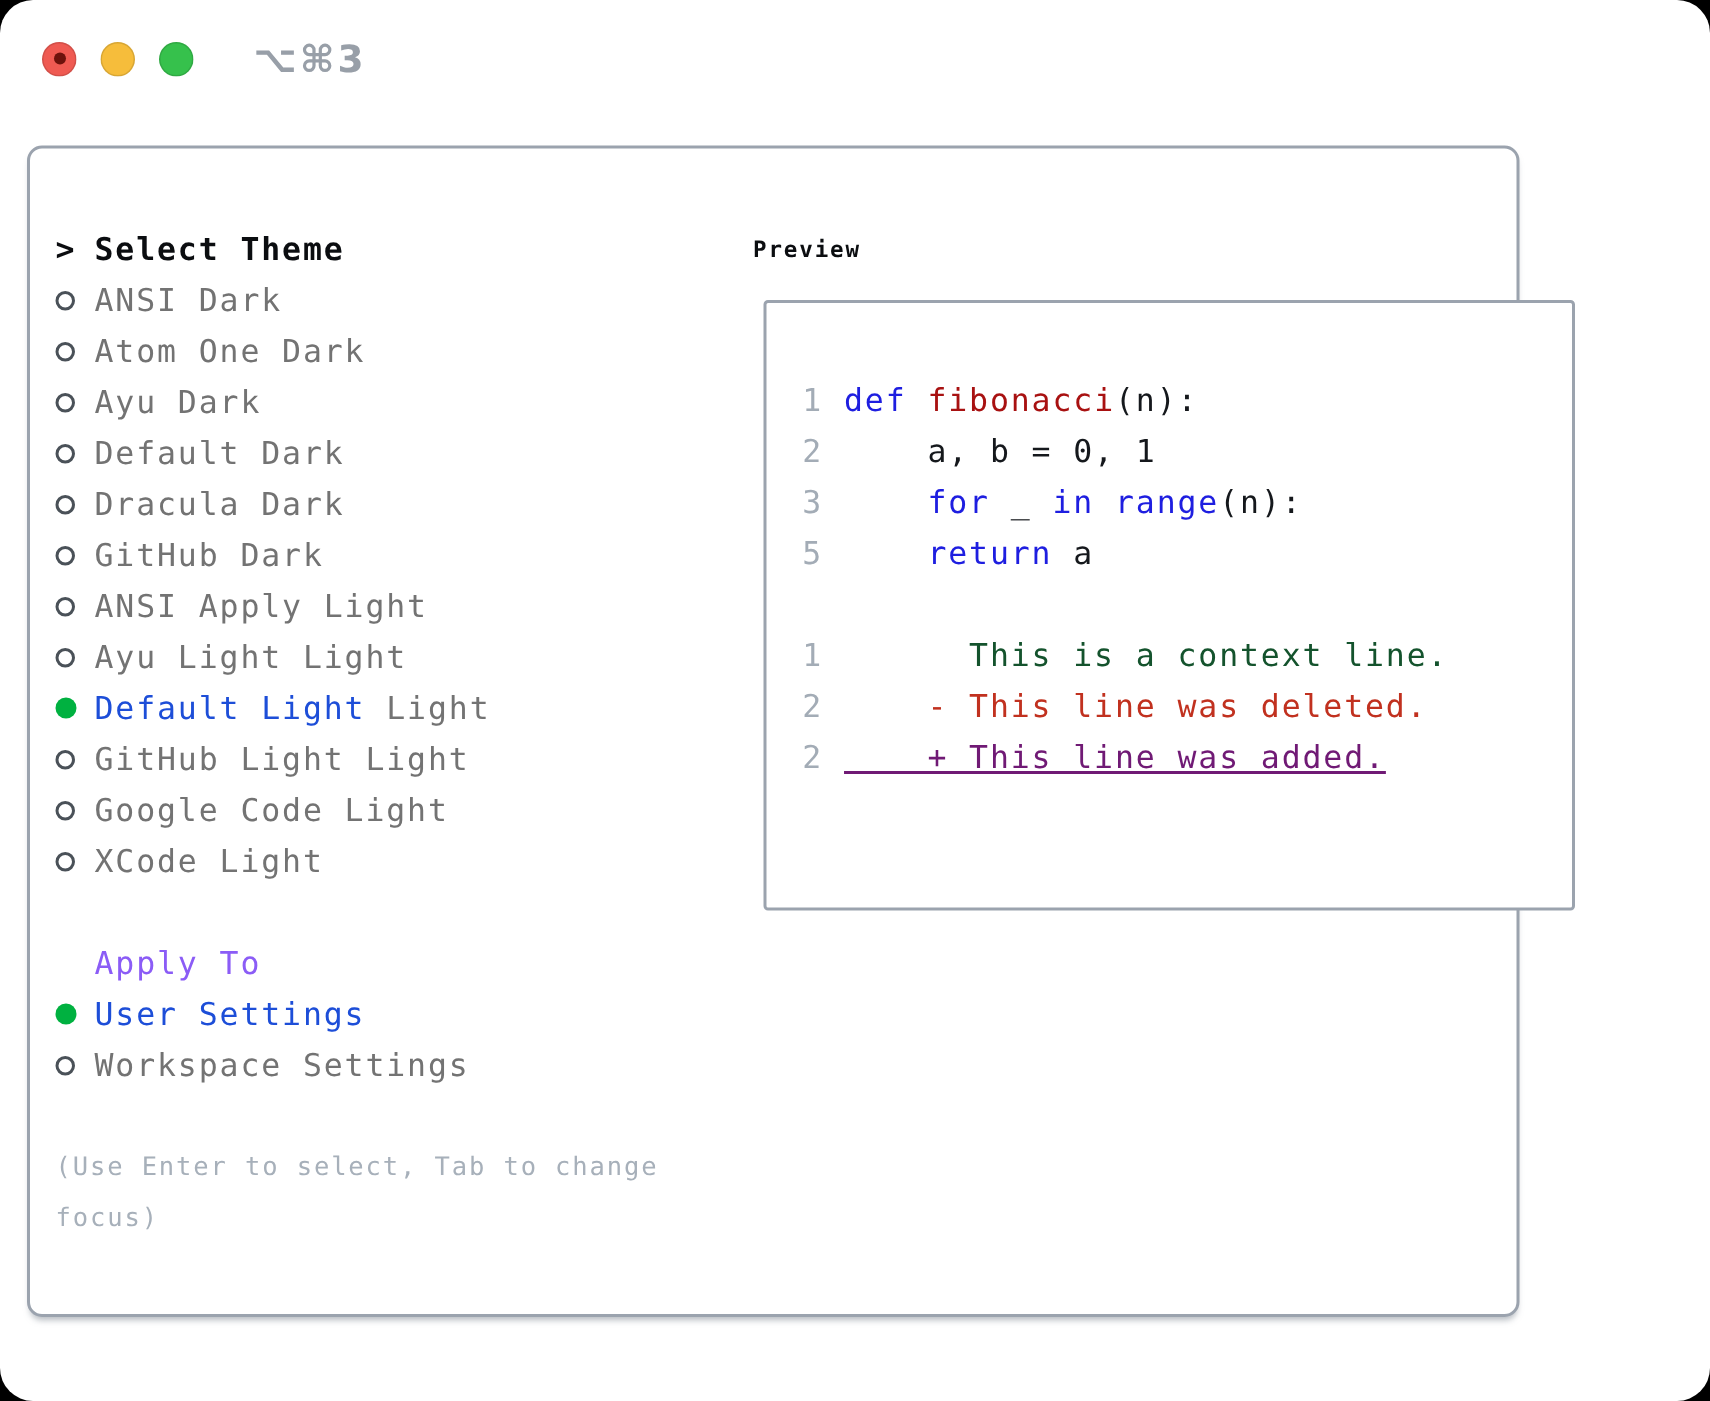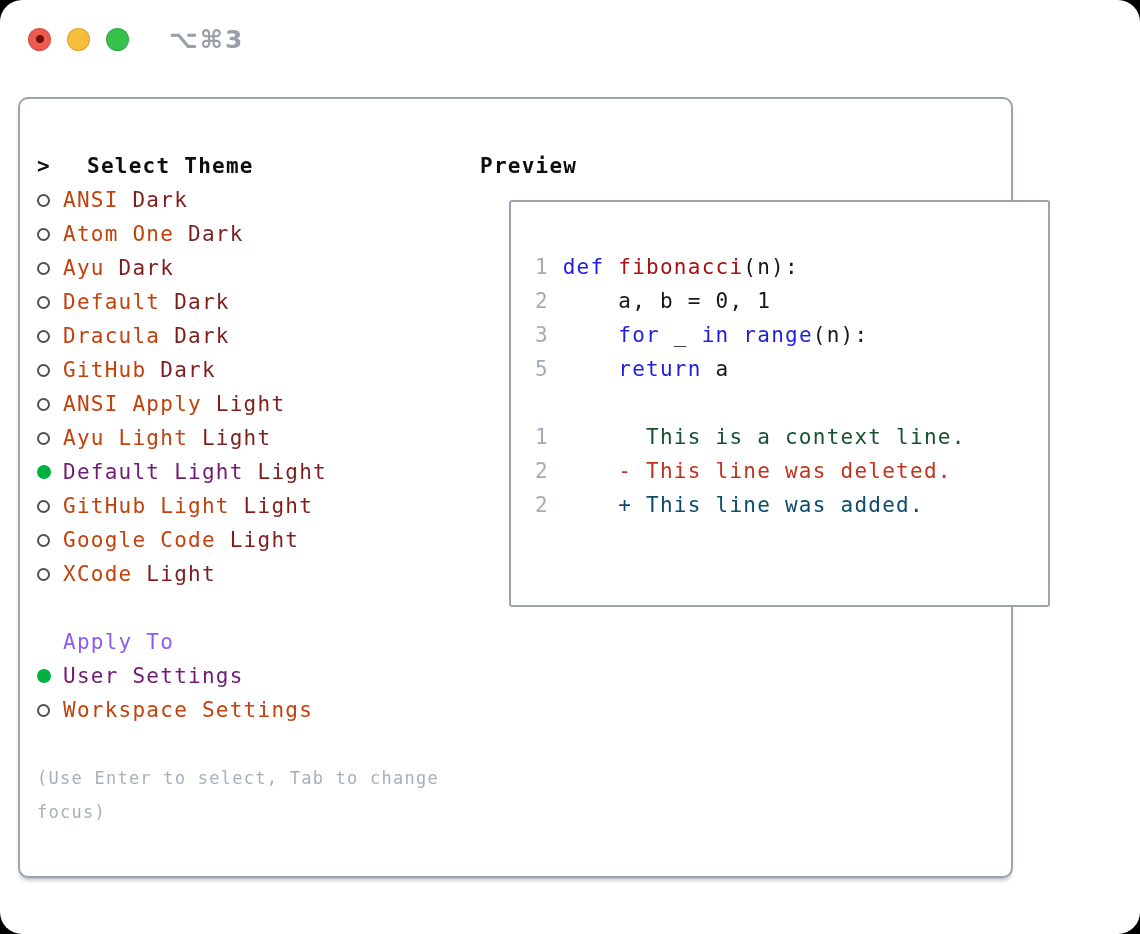--- a/index.html
+++ b/index.html
@@ -24,7 +24,7 @@
   .cursor-glyph{font-weight:700;color:#0b0d10;}
   .ring{width:13px;height:13px;border-radius:50%;border:2px solid #4a5158;}
   .ring.on{width:14px;height:14px;border:none;background:#00b140;}
-  .hdr{font-weight:700;color:#0b0d10;margin-left:24px;}
+  .hdr{font-weight:700;color:#0b0d10;}
   .hdr2{color:#8b5cf6;}
   .name{color:#c2410c;}
   .row.selected .name{color:#701a75;}

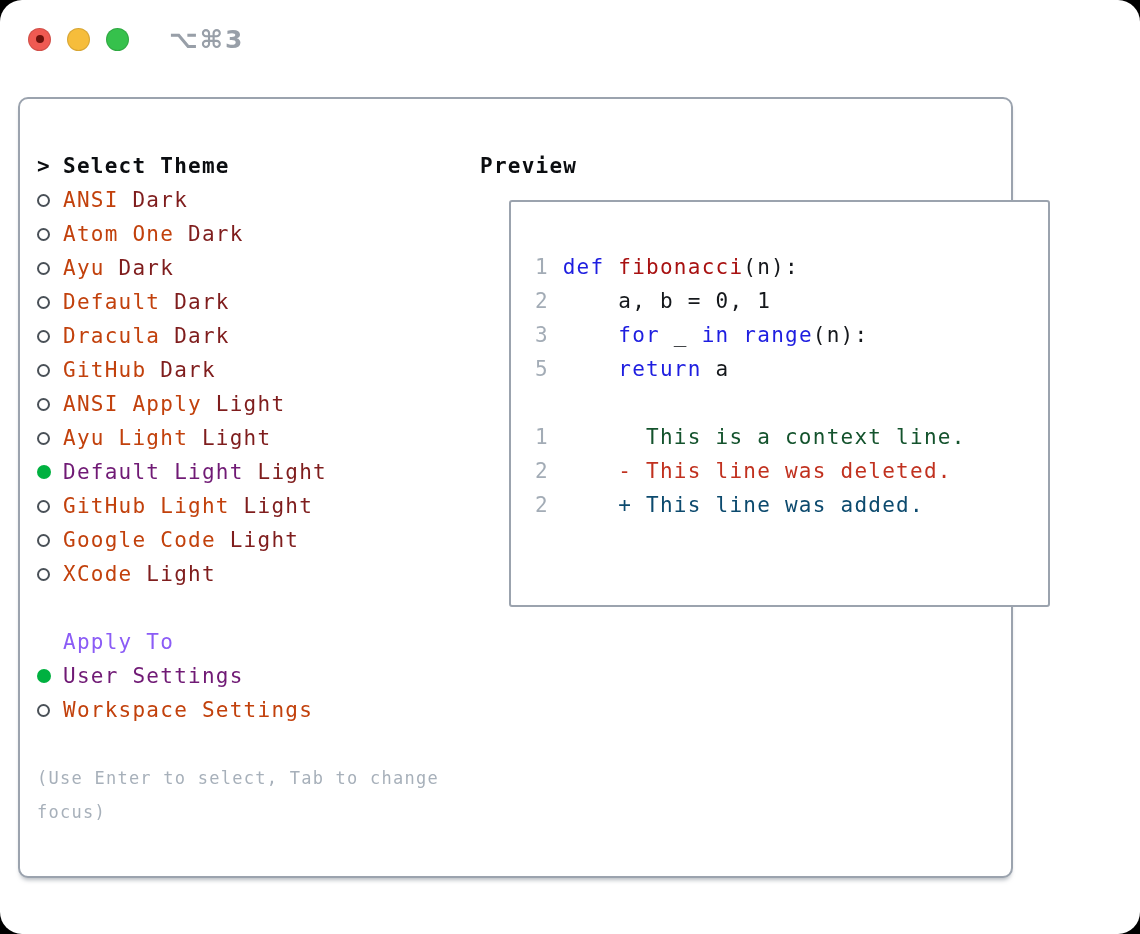--- a/index.html
+++ b/index.html
@@ -33,7 +33,7 @@
   .hint{width:410px;color:#a7b0ba;font-size:17px;line-height:34px;letter-spacing:1.25px;}
 
   
-  .preview-label{position:absolute;left:460px;top:50px;height:34px;line-height:34px;font-size:21px;font-weight:700;letter-spacing:1.25px;color:#0b0d10;}
+  .preview-label{position:absolute;left:482px;top:50px;height:34px;line-height:34px;font-size:15px;font-weight:700;letter-spacing:1.25px;color:#0b0d10;}
   .preview-box{position:absolute;left:489px;top:101px;width:541px;height:407px;border:2px solid #9ba3ae;border-radius:3px;background:#fff;overflow:hidden;}
   .code{padding:48px 0 0 10px;font-size:21px;line-height:34px;letter-spacing:1.25px;}
   .cline{white-space:pre;height:34px;}

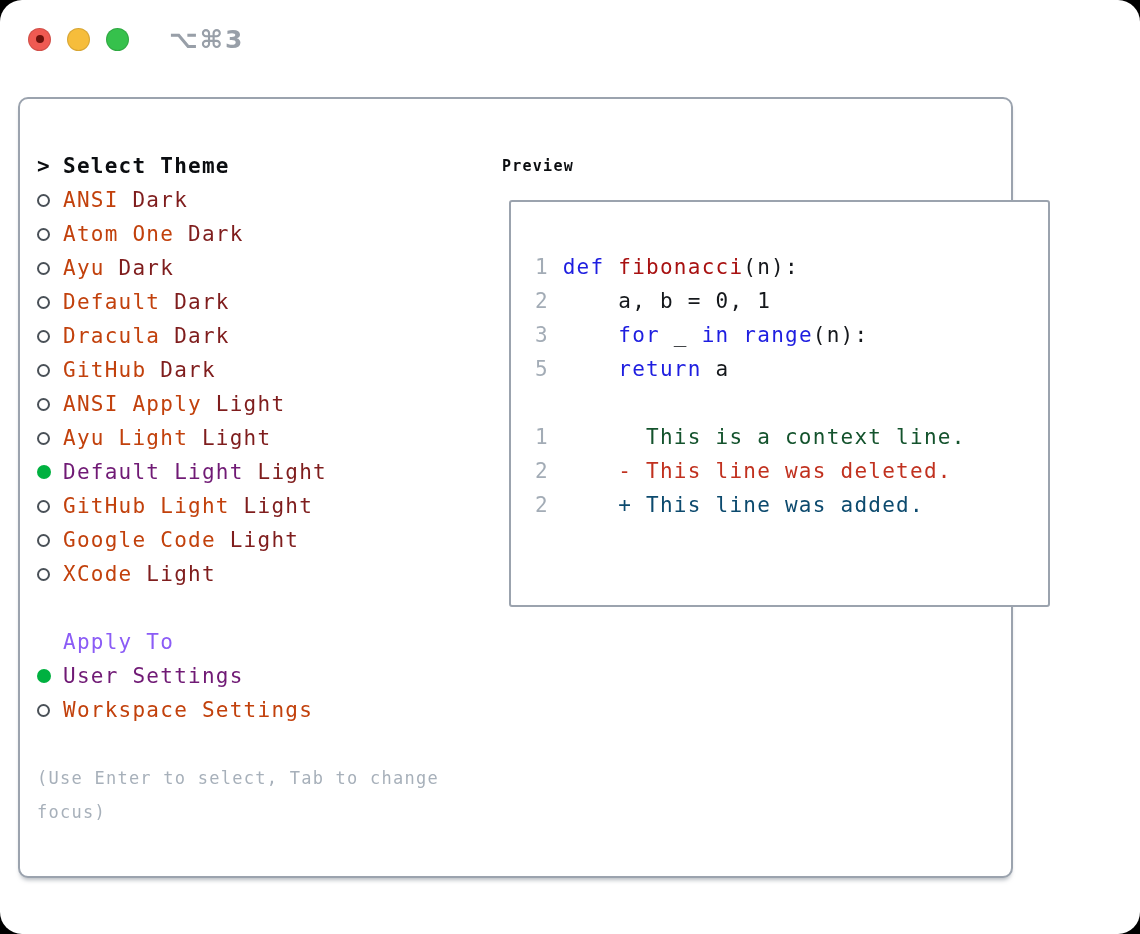--- a/index.html
+++ b/index.html
@@ -26,7 +26,7 @@
   .ring.on{width:14px;height:14px;border:none;background:#00b140;}
   .hdr{font-weight:700;color:#0b0d10;}
   .hdr2{color:#8b5cf6;}
-  .name{color:#c2410c;}
+  .name{color:#737373;}
   .row.selected .name{color:#701a75;}
   .badge{color:#7f1d1d;margin-left:13.9px;}
   .spacer{height:34px;}

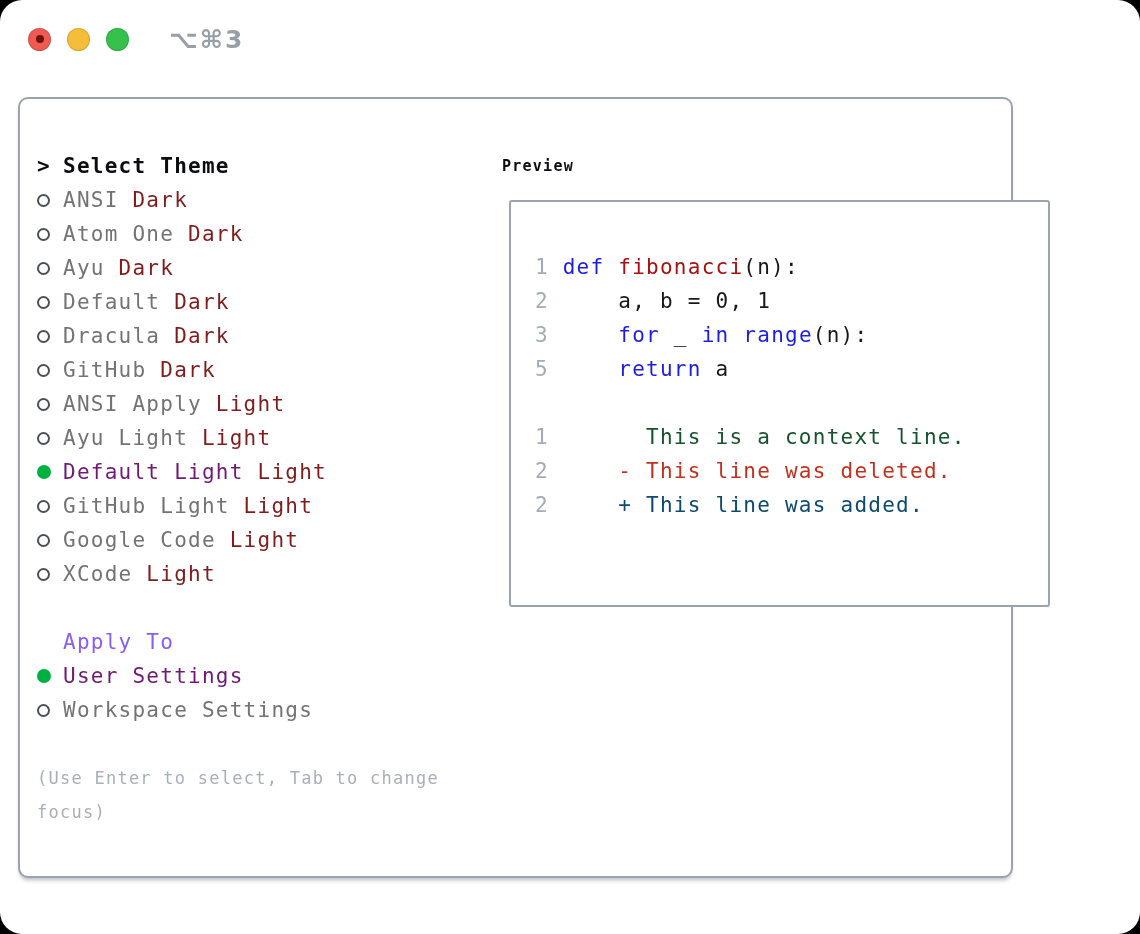--- a/index.html
+++ b/index.html
@@ -28,7 +28,7 @@
   .hdr2{color:#8b5cf6;}
   .name{color:#737373;}
   .row.selected .name{color:#701a75;}
-  .badge{color:#7f1d1d;margin-left:13.9px;}
+  .badge{color:#737373;margin-left:13.9px;}
   .spacer{height:34px;}
   .hint{width:410px;color:#a7b0ba;font-size:17px;line-height:34px;letter-spacing:1.25px;}
 

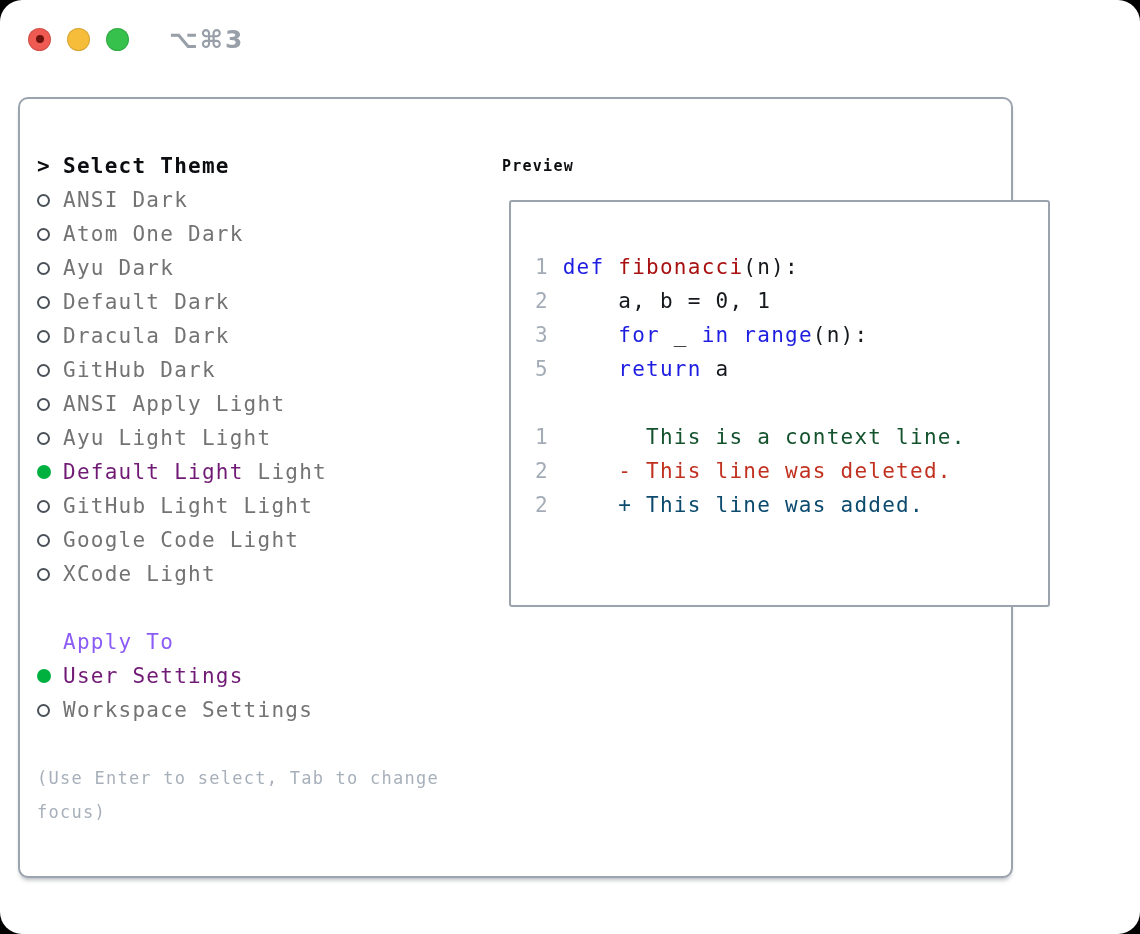--- a/index.html
+++ b/index.html
@@ -27,7 +27,7 @@
   .hdr{font-weight:700;color:#0b0d10;}
   .hdr2{color:#8b5cf6;}
   .name{color:#737373;}
-  .row.selected .name{color:#701a75;}
+  .row.selected .name{color:#1d4ed8;}
   .badge{color:#737373;margin-left:13.9px;}
   .spacer{height:34px;}
   .hint{width:410px;color:#a7b0ba;font-size:17px;line-height:34px;letter-spacing:1.25px;}

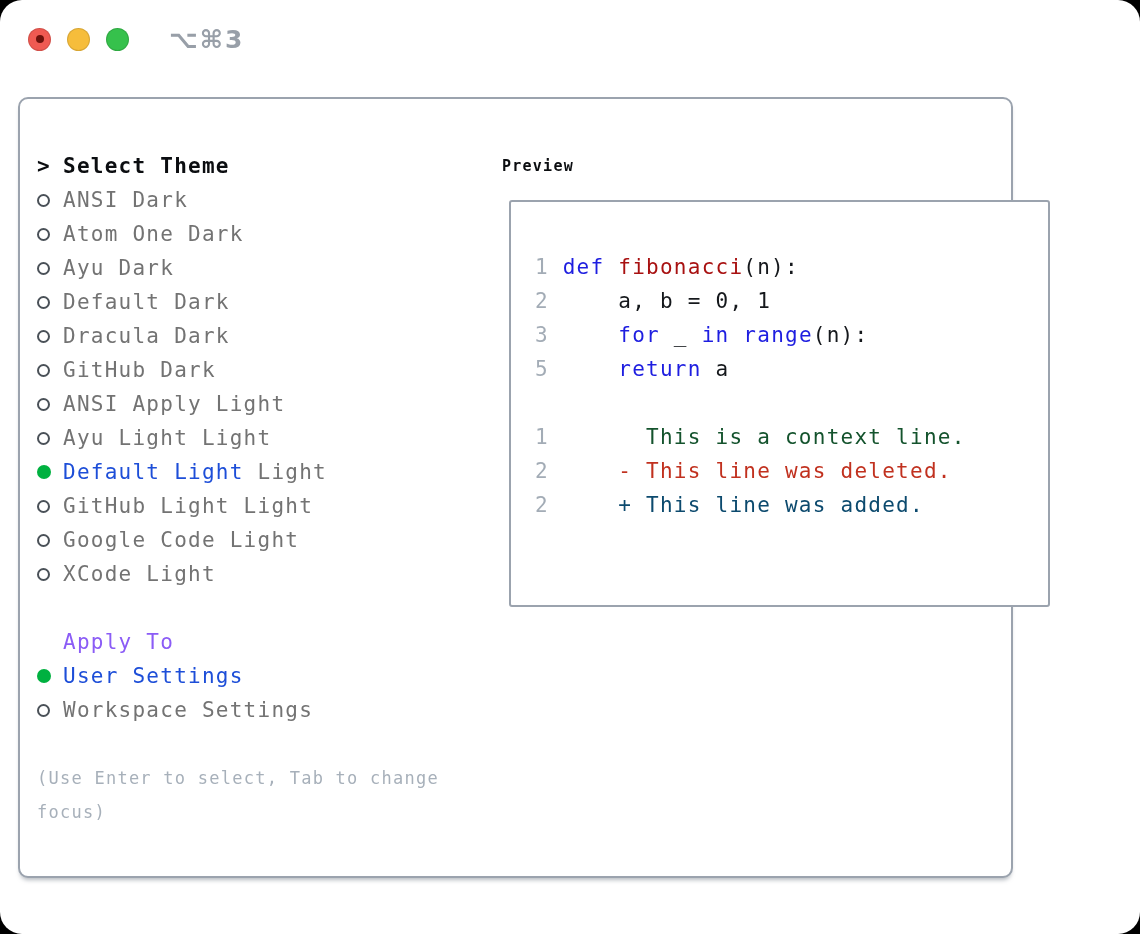--- a/index.html
+++ b/index.html
@@ -43,7 +43,7 @@
   .fn{color:#a81111;}
   .ctx{color:#14532d;}
   .del{color:#c1311f;}
-  .add{color:#0c4a6e;}
+  .add{color:#701a75;text-decoration:underline;}
 </style>
 </head>
 <body>

